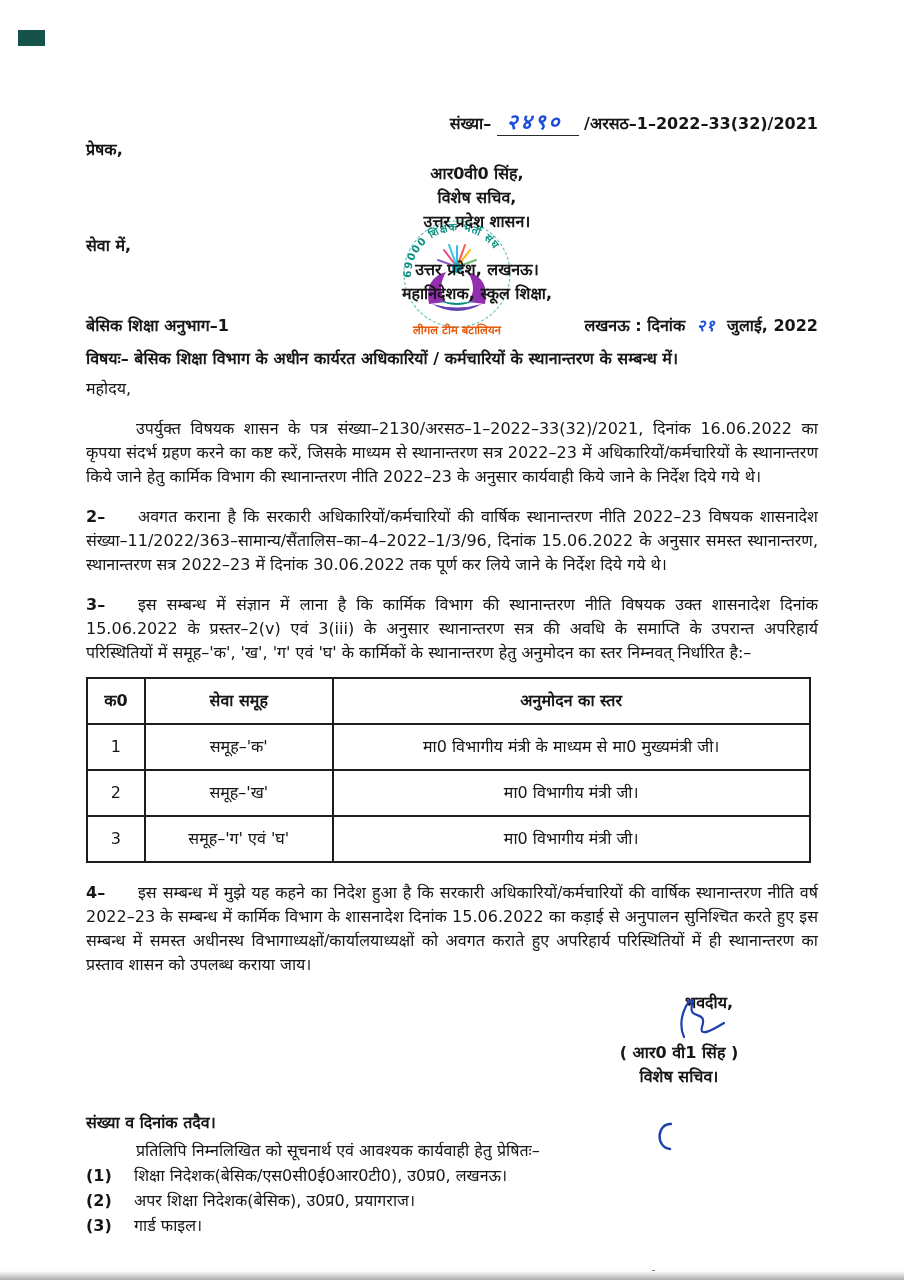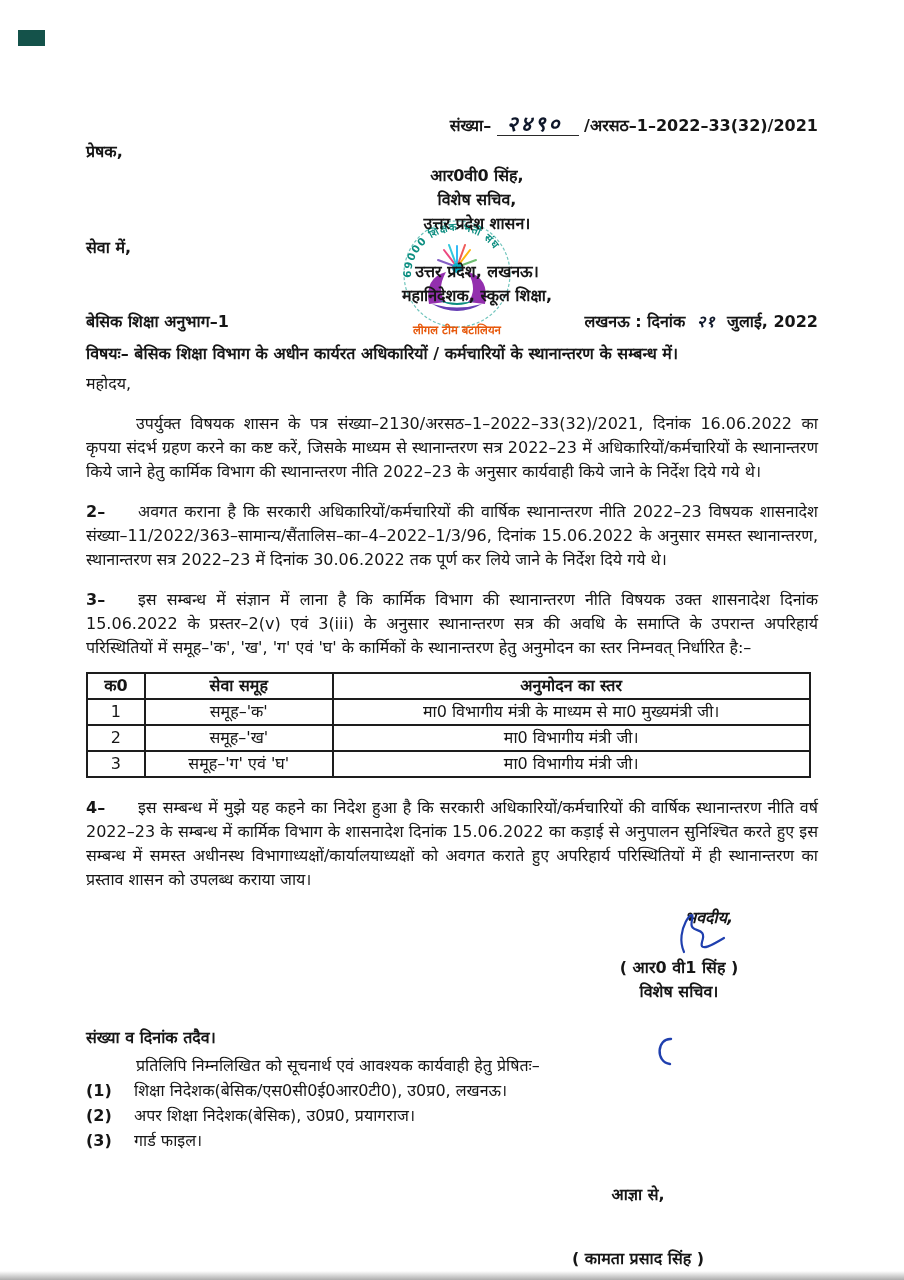--- a/index.html
+++ b/index.html
@@ -14,8 +14,8 @@
   .content { position:absolute; top:112px; left:86px; width:732px; }
 
   .number-line { text-align:right; font-weight:bold; margin-bottom:2px; white-space:nowrap; }
-  .hand { font-family:Liberation Sans, sans-serif; font-style:italic;
-          color:#0f172a; font-size:21px; letter-spacing:3px; padding:0 16px 0 10px;
+  .hand { font-family:Liberation Mono, monospace; font-style:italic;
+          color:#1d4ed8; font-size:21px; letter-spacing:3px; padding:0 16px 0 10px;
           border-bottom:1px solid #2a2a2a; }
   .hand.small { font-size:16px; padding:0 6px; border-bottom:none; letter-spacing:1px; }
 

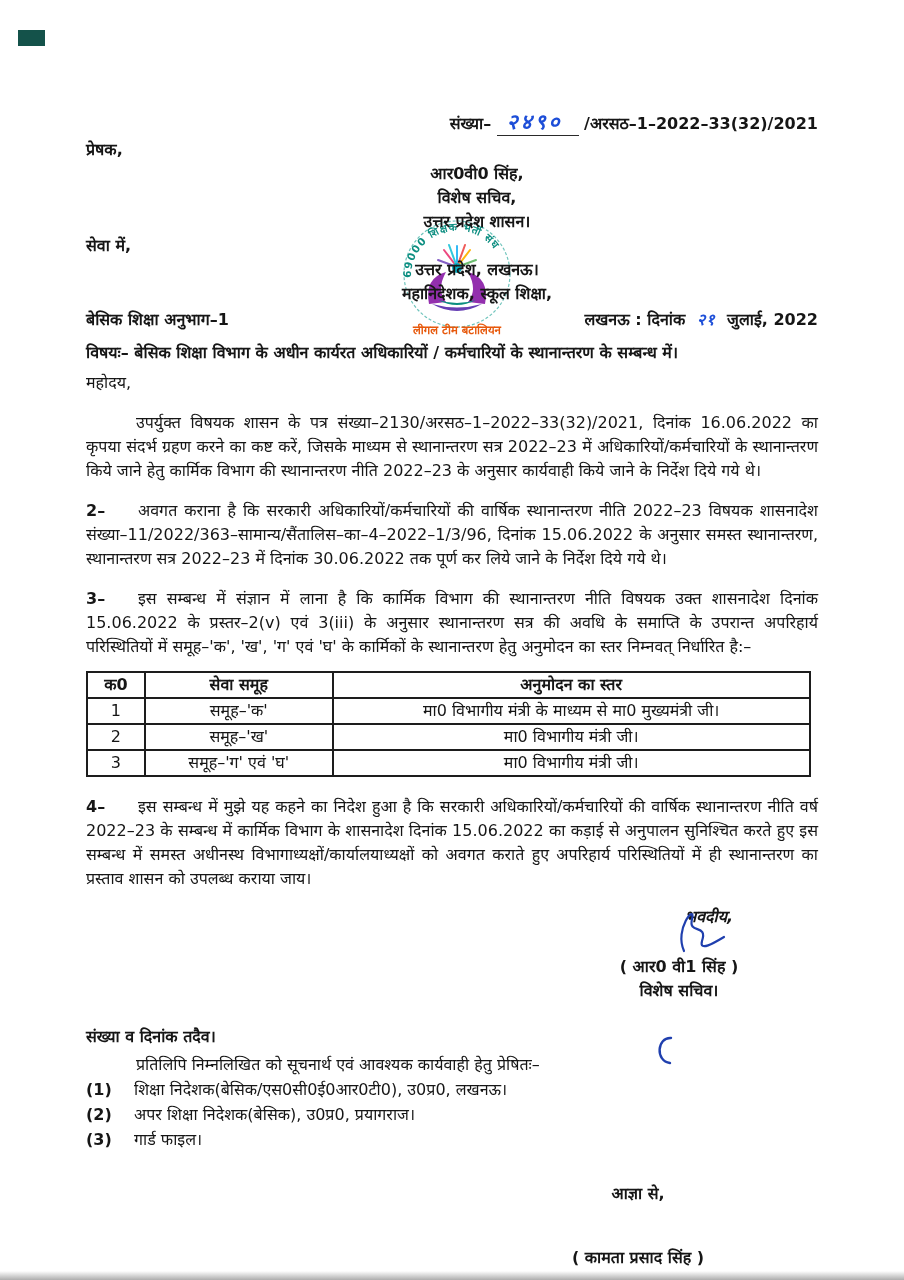--- a/index.html
+++ b/index.html
@@ -23,7 +23,7 @@
   .indent { margin-left:50px;text-align:center; }
   .addr-line { font-weight:bold; }
 
-  .section-row { display:flex; justify-content:space-between; margin-top:2px; font-weight:bold; }
+  .section-row { display:flex; justify-content:space-between; margin-top:8px; font-weight:bold; }
   .subject { font-weight:bold; margin-top:8px; }
   .salutation { margin-top:6px; }
 

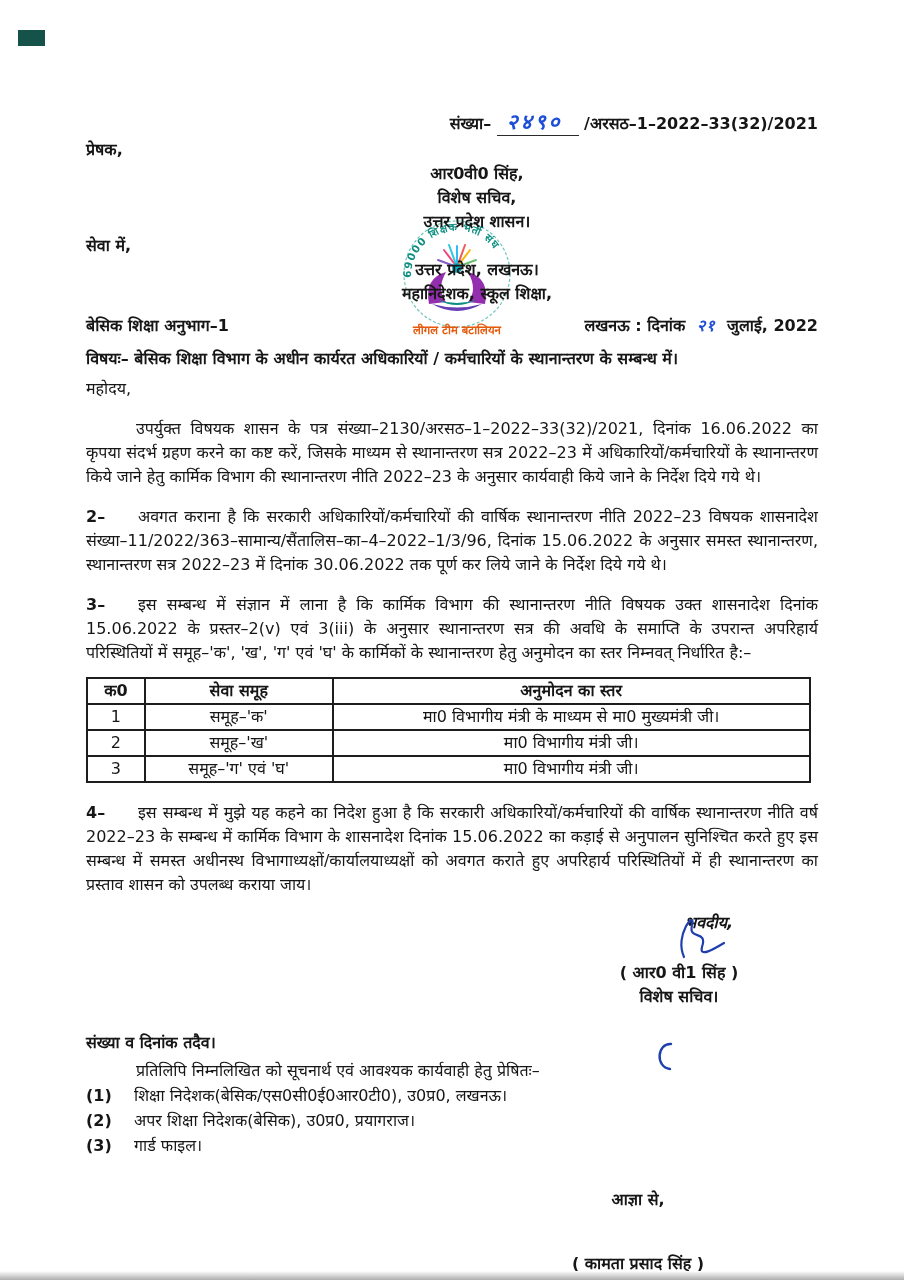--- a/index.html
+++ b/index.html
@@ -33,7 +33,7 @@
 
   table.gov-table { width:99%; border-collapse:collapse; margin-top:12px; font-size:16px; }
   table.gov-table th, table.gov-table td {
-    border:2px solid #1d1d1d; padding:1px 6px; text-align:center; line-height:22px;
+    border:2px solid #1d1d1d; padding:11px 6px; text-align:center; line-height:22px;
   }
   table.gov-table th { font-weight:bold; }
   .col-sn { width:8%; } .col-grp { width:26%; }

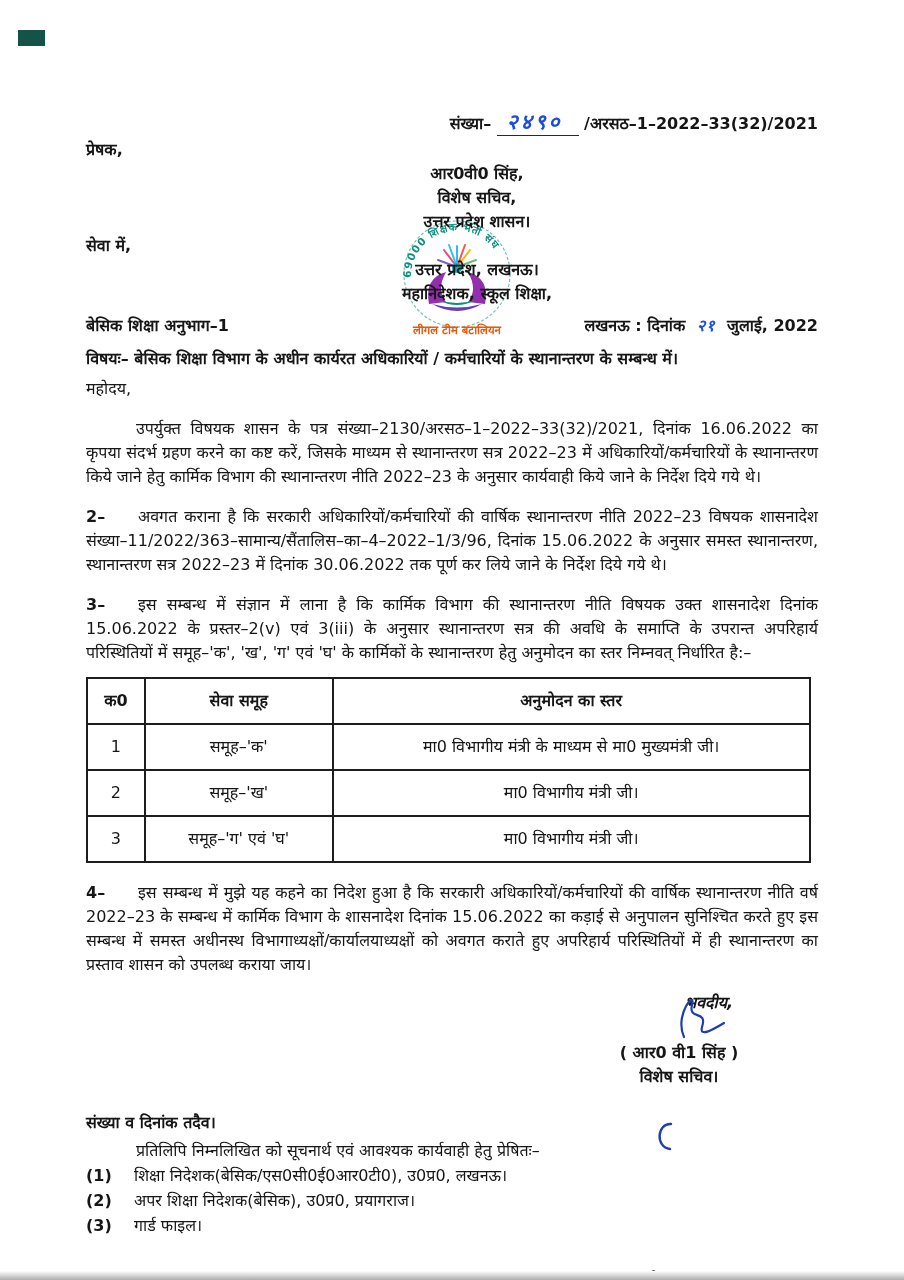--- a/index.html
+++ b/index.html
@@ -40,7 +40,7 @@
 
   .sign-block { width:230px; margin-left:auto; margin-right:24px; margin-top:14px;
                 text-align:center; position:relative; }
-  .sign-block .closing { text-align:center; padding-left:60px; font-weight:bold;font-style:italic; }
+  .sign-block .closing { text-align:center; padding-left:60px; font-weight:bold; }
   .sig-svg { position:absolute; left:92px; top:-6px; }
   .sign-name { font-weight:bold; margin-top:26px; }
   .sign-title { font-weight:bold; }

